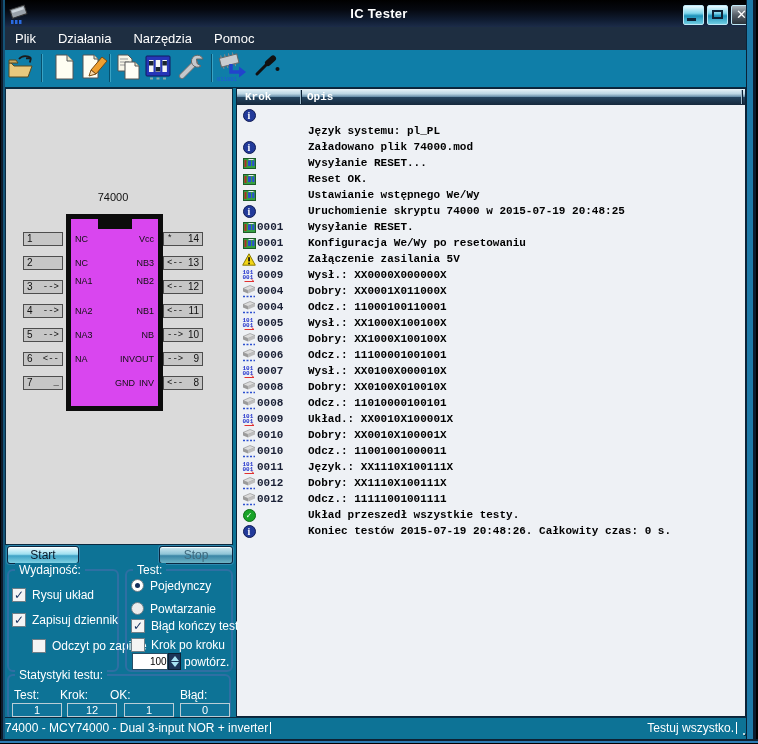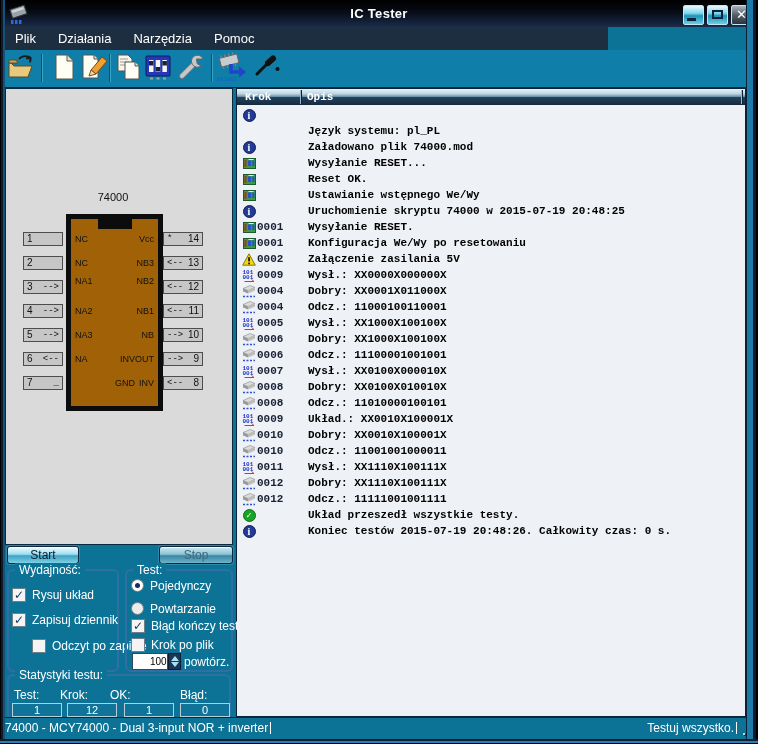--- a/index.html
+++ b/index.html
@@ -25,7 +25,7 @@
   .glyph-min{position:absolute;left:3px;bottom:3px;width:9px;height:3px;background:#0e2236;}
   .glyph-max{position:absolute;left:4px;top:4px;width:11px;height:9px;border:2px solid #0e2236;}
   
-  .menubar{position:absolute;left:0;top:27px;width:608px;height:23px;background:#1e2e41;z-index:30;
+  .menubar{position:absolute;left:0;top:27px;width:758px;height:23px;background:#1e2e41;z-index:30;
     display:flex;align-items:center;gap:12px;padding-left:10px;}
   .menu-item{color:#fff;font-size:13px;padding:2px 5px;cursor:default;}
   

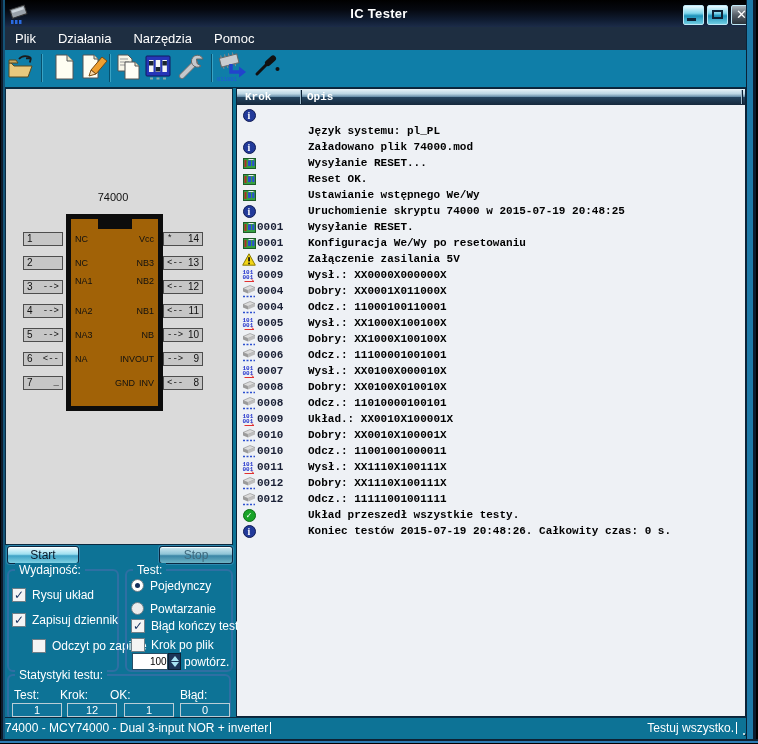--- a/index.html
+++ b/index.html
@@ -39,7 +39,7 @@
   .panel{position:absolute;left:5px;top:88px;width:228px;height:457px;background:#dadada;
     border:1px solid #0a2a40;z-index:5;}
   .chip-title{position:absolute;left:57px;top:102px;width:100px;text-align:center;font-size:11px;color:#111;}
-  .chip-body{position:absolute;left:60px;top:125px;width:97px;height:197px;background:#a16207;border:5px solid #0c0c0c;}
+  .chip-body{position:absolute;left:60px;top:125px;width:97px;height:197px;background:#d946ef;border:5px solid #0c0c0c;}
   .chip-notch{position:absolute;left:50%;margin-left:-17px;top:0;width:34px;height:10px;background:#0c0c0c;}
   .chip-label-row{position:absolute;left:4px;right:4px;height:14px;line-height:14px;font-size:9px;color:#111;}
   .chip-label-row .l{float:left;}

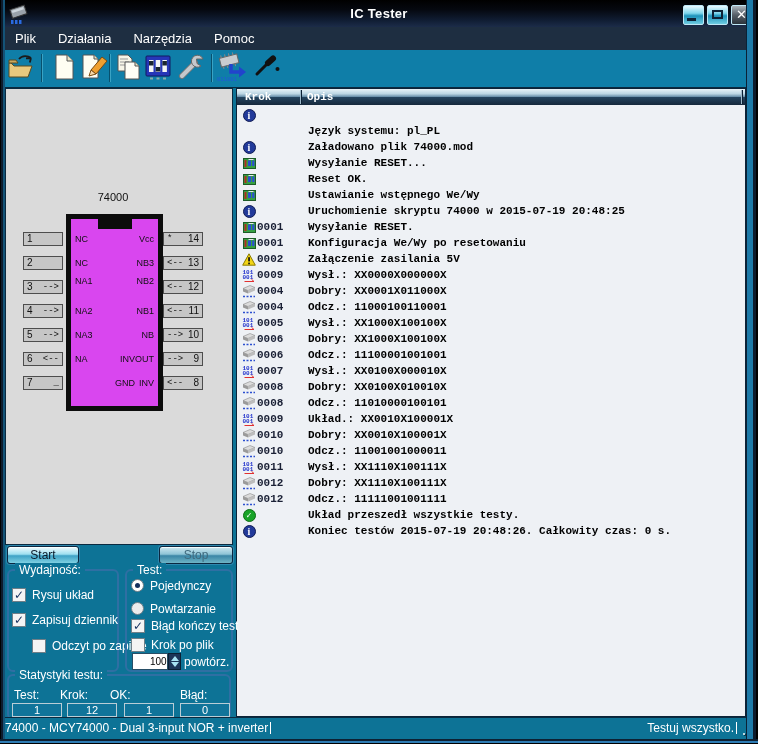--- a/index.html
+++ b/index.html
@@ -639,7 +639,7 @@
             </svg>
           </span>
           <span class="cell-krok">0011</span>
-          <span class="cell-opis">Wysł.: XX1110X100111X</span>
+          <span class="cell-opis">Język.: XX1110X100111X</span>
         </div>
         <div class="log-row">
           <span class="cell-icon">

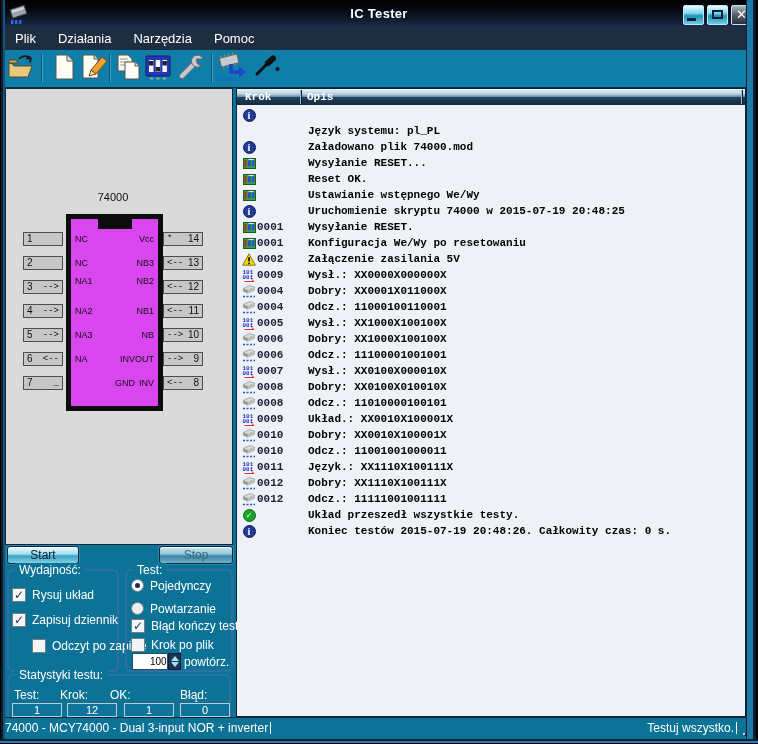--- a/index.html
+++ b/index.html
@@ -365,7 +365,7 @@
       </div>
       <div class="opt-row" style="left: 4px; top: 66px;">
         <span class="checkbox"></span>
-        <span class="opt-label">Krok po plik</span>
+        <span class="opt-label">Krok po kroku</span>
       </div>
     </div>
 

